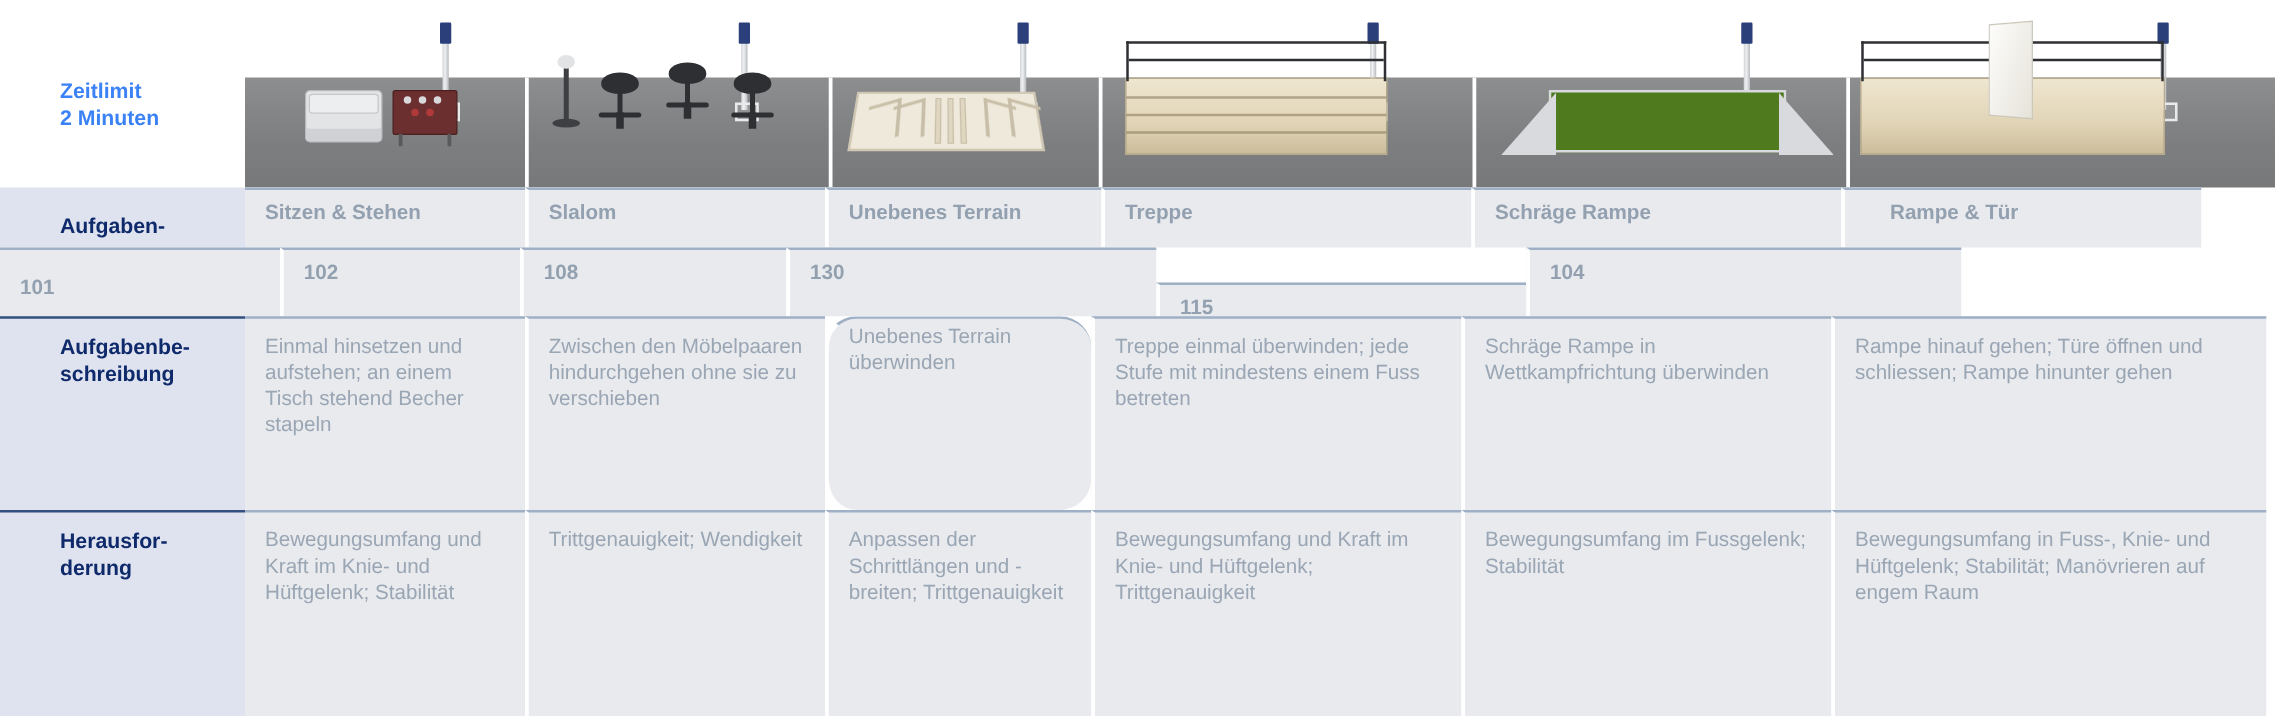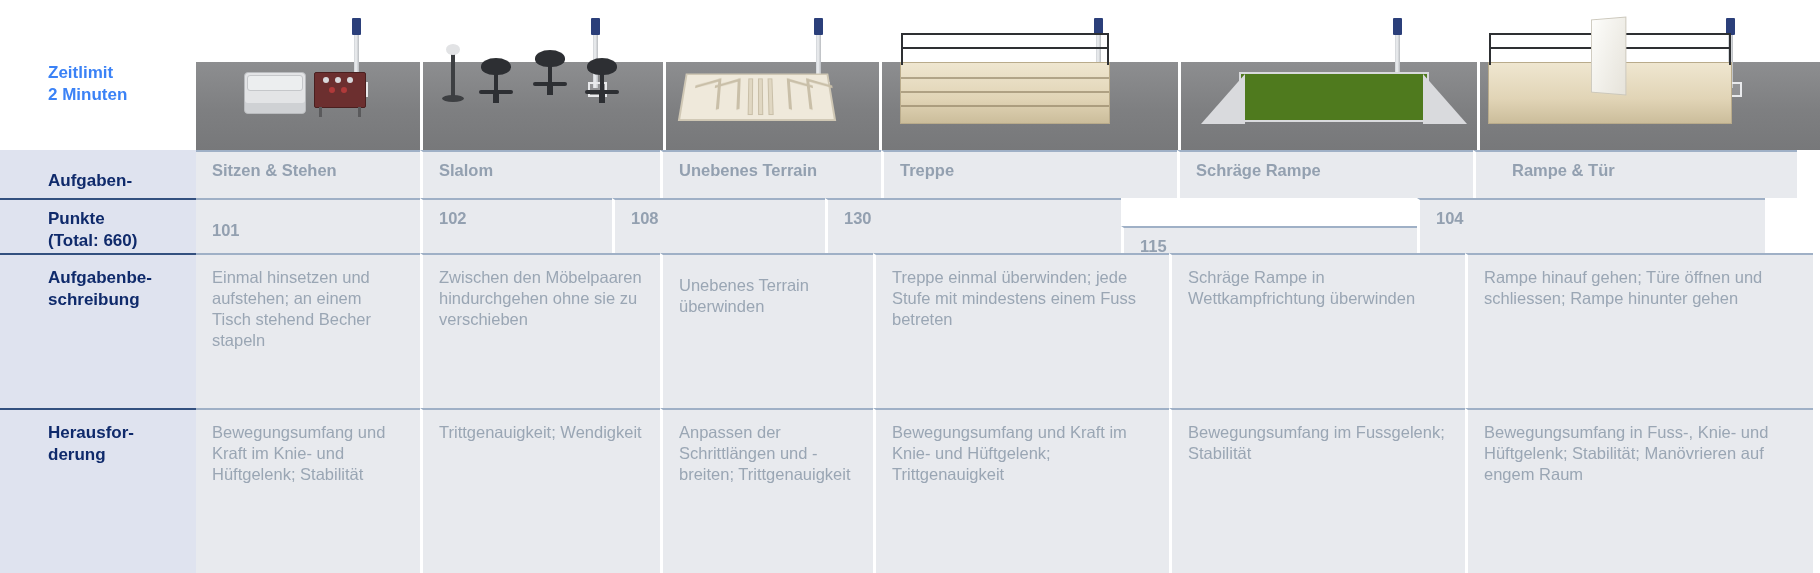--- a/index.html
+++ b/index.html
@@ -334,7 +334,7 @@
       <div class="data-cell" style="width:221px; padding-top:8px;">Unebenes Terrain</div>
       <div class="data-cell" style="width:296px; padding-top:8px;">Treppe</div>
       <div class="data-cell" style="width:296px; padding-top:8px;">Schräge Rampe</div>
-      <div class="data-cell" style="width:324px; padding-top:8px;padding-left:36px;">Rampe &amp; Tür</div>
+      <div class="data-cell" style="width:288px; padding-top:8px;padding-left:36px;">Rampe &amp; Tür</div>
     </div>
 
     <div class="row row-points" style="top:48px; height:55px;">

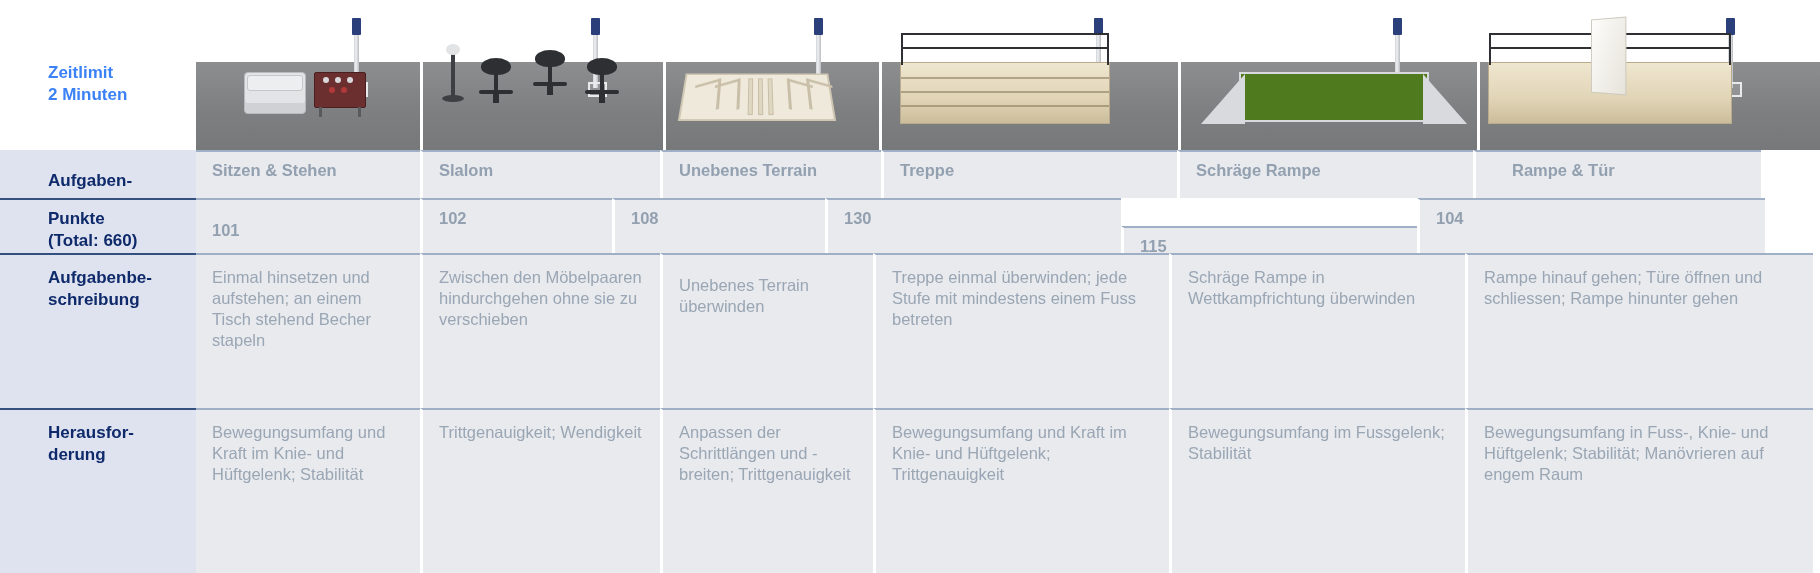--- a/index.html
+++ b/index.html
@@ -338,8 +338,6 @@
     </div>
 
     <div class="row row-points" style="top:48px; height:55px;">
-      <div class="label-cell" style="white-space:pre-line; padding-top:8px;">Punkte
-(Total: 660)</div>
       <div class="data-cell c0" style="width:224px; padding-top:20px;">101</div>
       <div class="data-cell" style="width:192px; padding-top:8px;">102</div>
       <div class="data-cell" style="width:213px; padding-top:8px;">108</div>

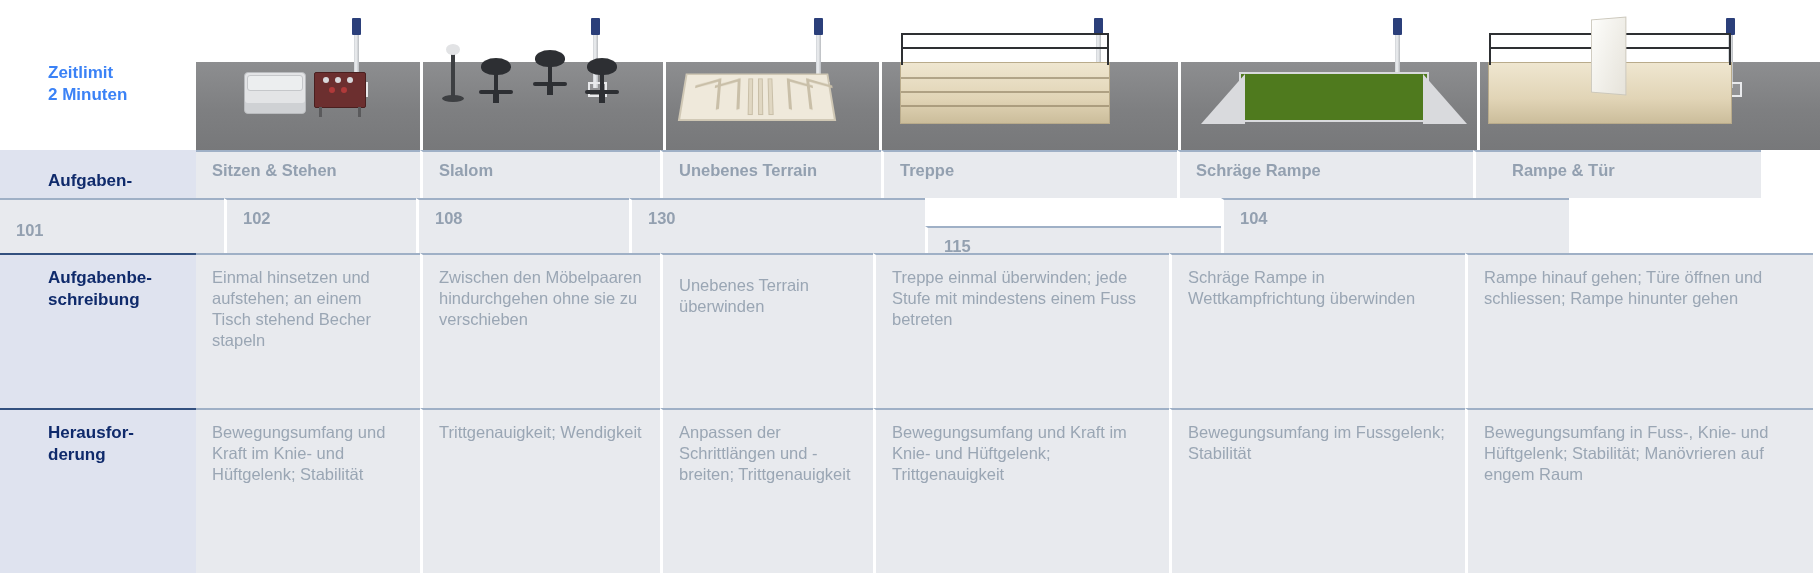--- a/index.html
+++ b/index.html
@@ -351,7 +351,7 @@
 schreibung</div>
       <div class="data-cell c0 desc" style="width:224px; padding-top:12px; height:155px;">Einmal hinsetzen und aufstehen; an einem Tisch stehend Becher stapeln</div>
       <div class="data-cell desc" style="width:240px; padding-top:12px; height:155px;">Zwischen den Möbelpaaren hindurchgehen ohne sie zu verschieben</div>
-      <div class="data-cell desc" style="width:213px; padding-top:20px; height:155px;">Unebenes Terrain überwinden</div>
+      <div class="data-cell desc" style="width:213px; padding-top:4px; height:155px;border-radius:25px;">Unebenes Terrain überwinden</div>
       <div class="data-cell desc" style="width:296px; padding-top:12px; height:155px;">Treppe einmal überwinden; jede Stufe mit mindestens einem Fuss betreten</div>
       <div class="data-cell desc" style="width:296px; padding-top:12px; height:155px;">Schräge Rampe in Wettkampfrichtung überwinden</div>
       <div class="data-cell desc" style="width:348px; padding-top:12px; height:155px;">Rampe hinauf gehen; Türe öffnen und schliessen; Rampe hinunter gehen</div>

